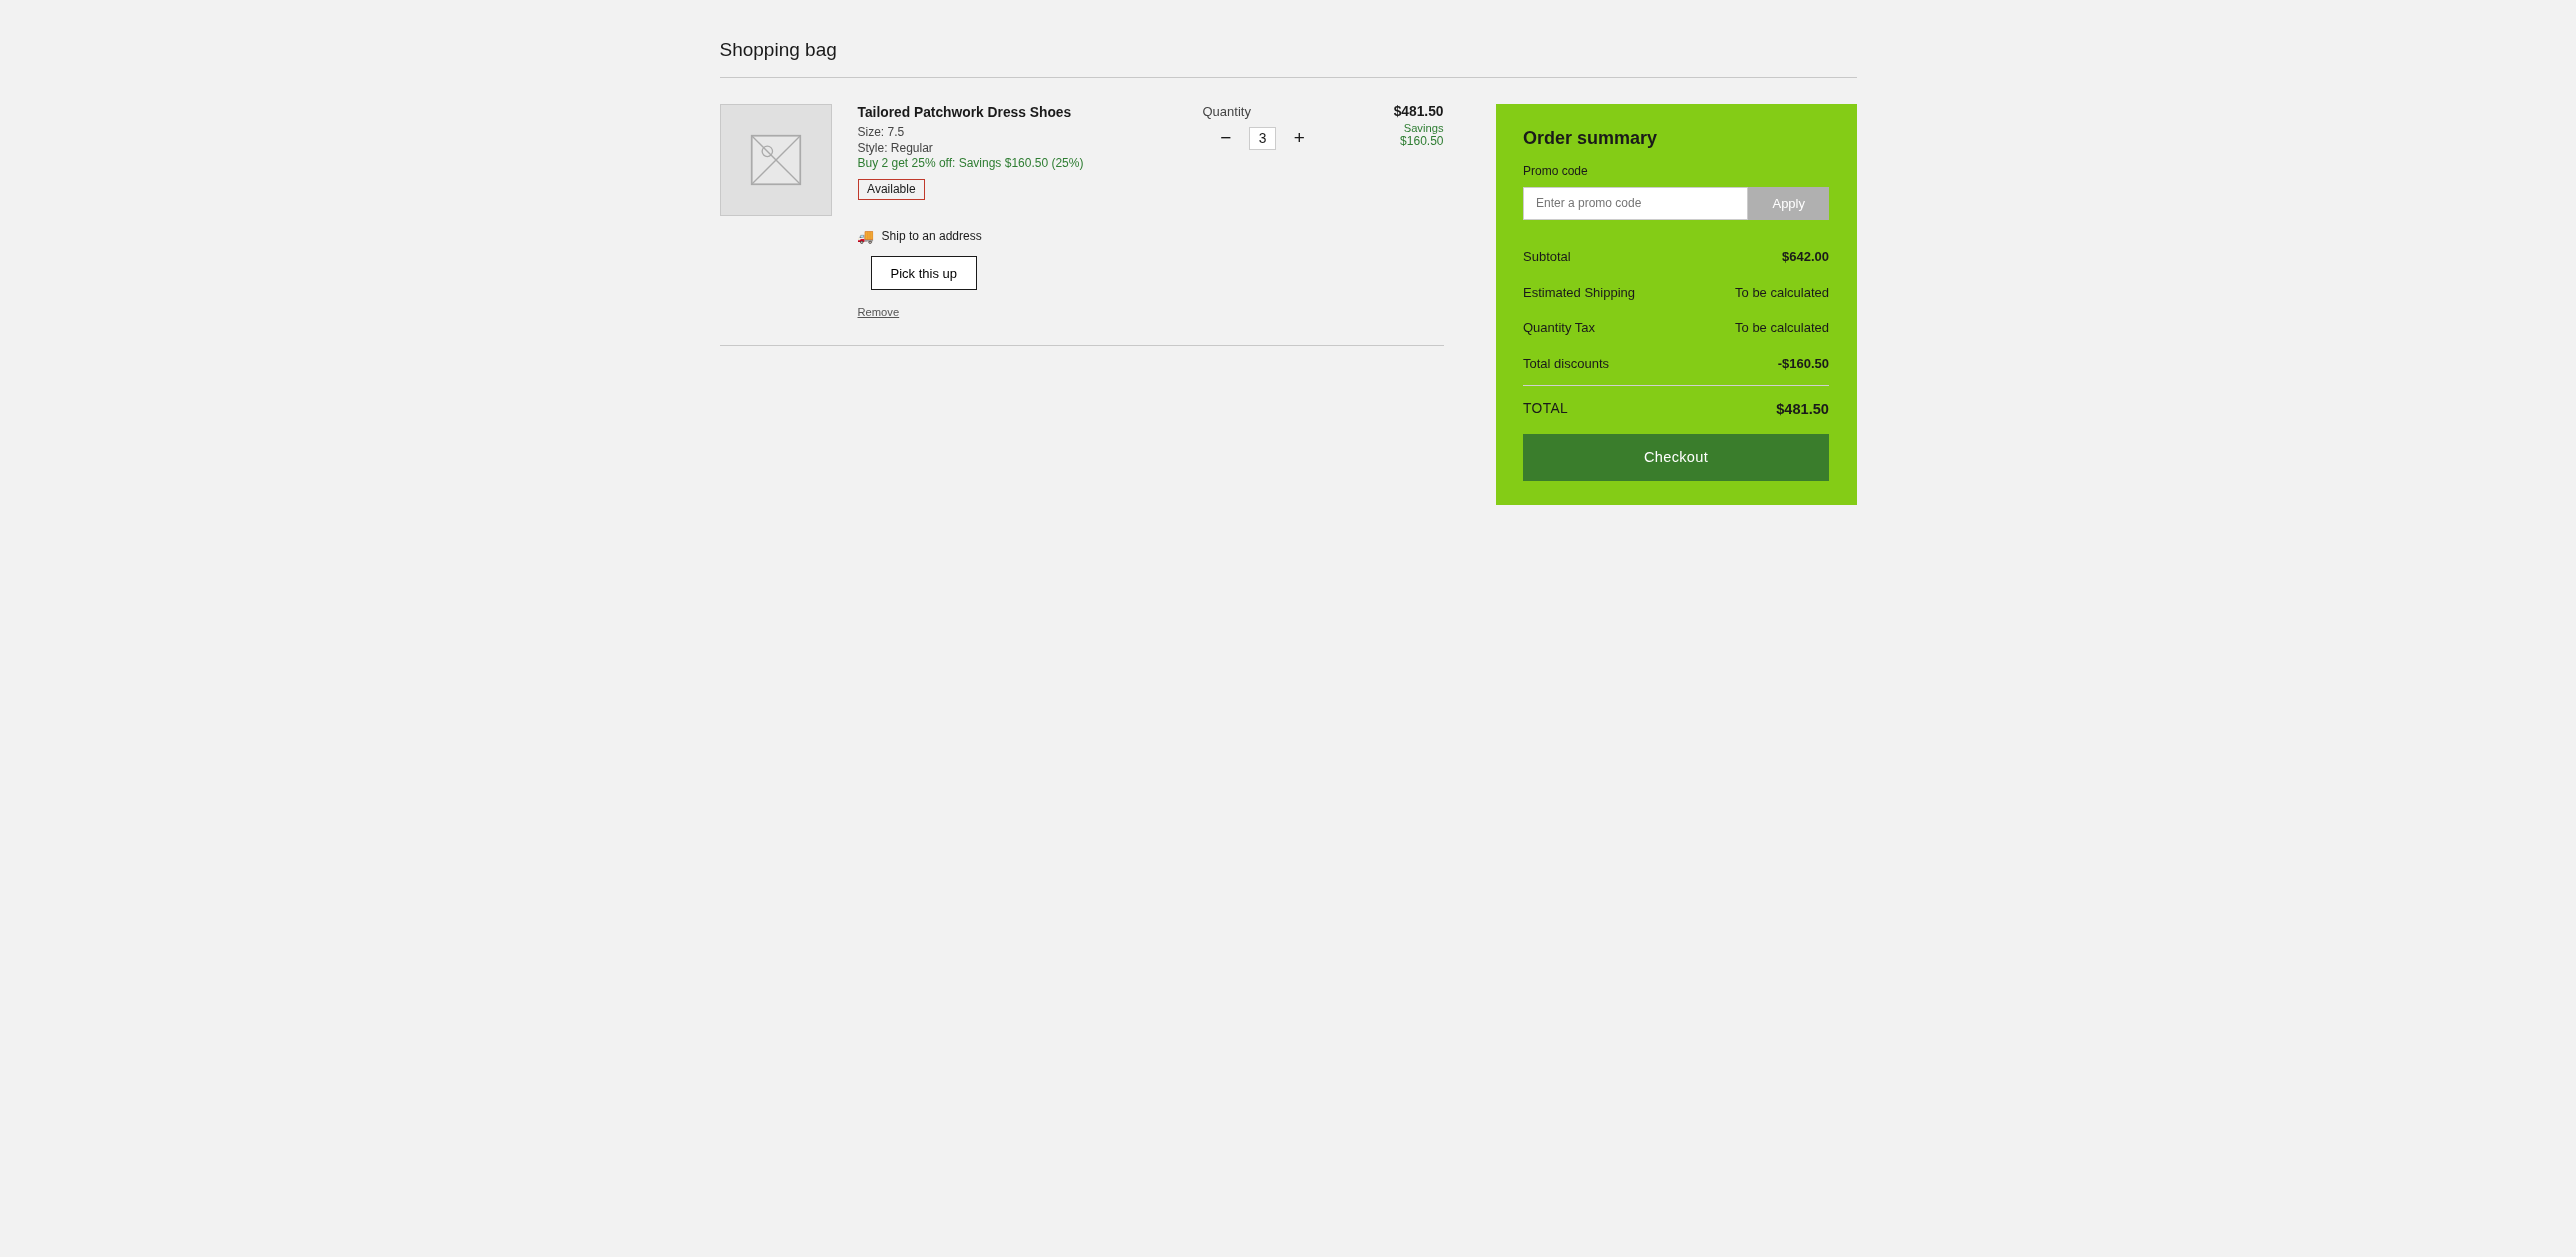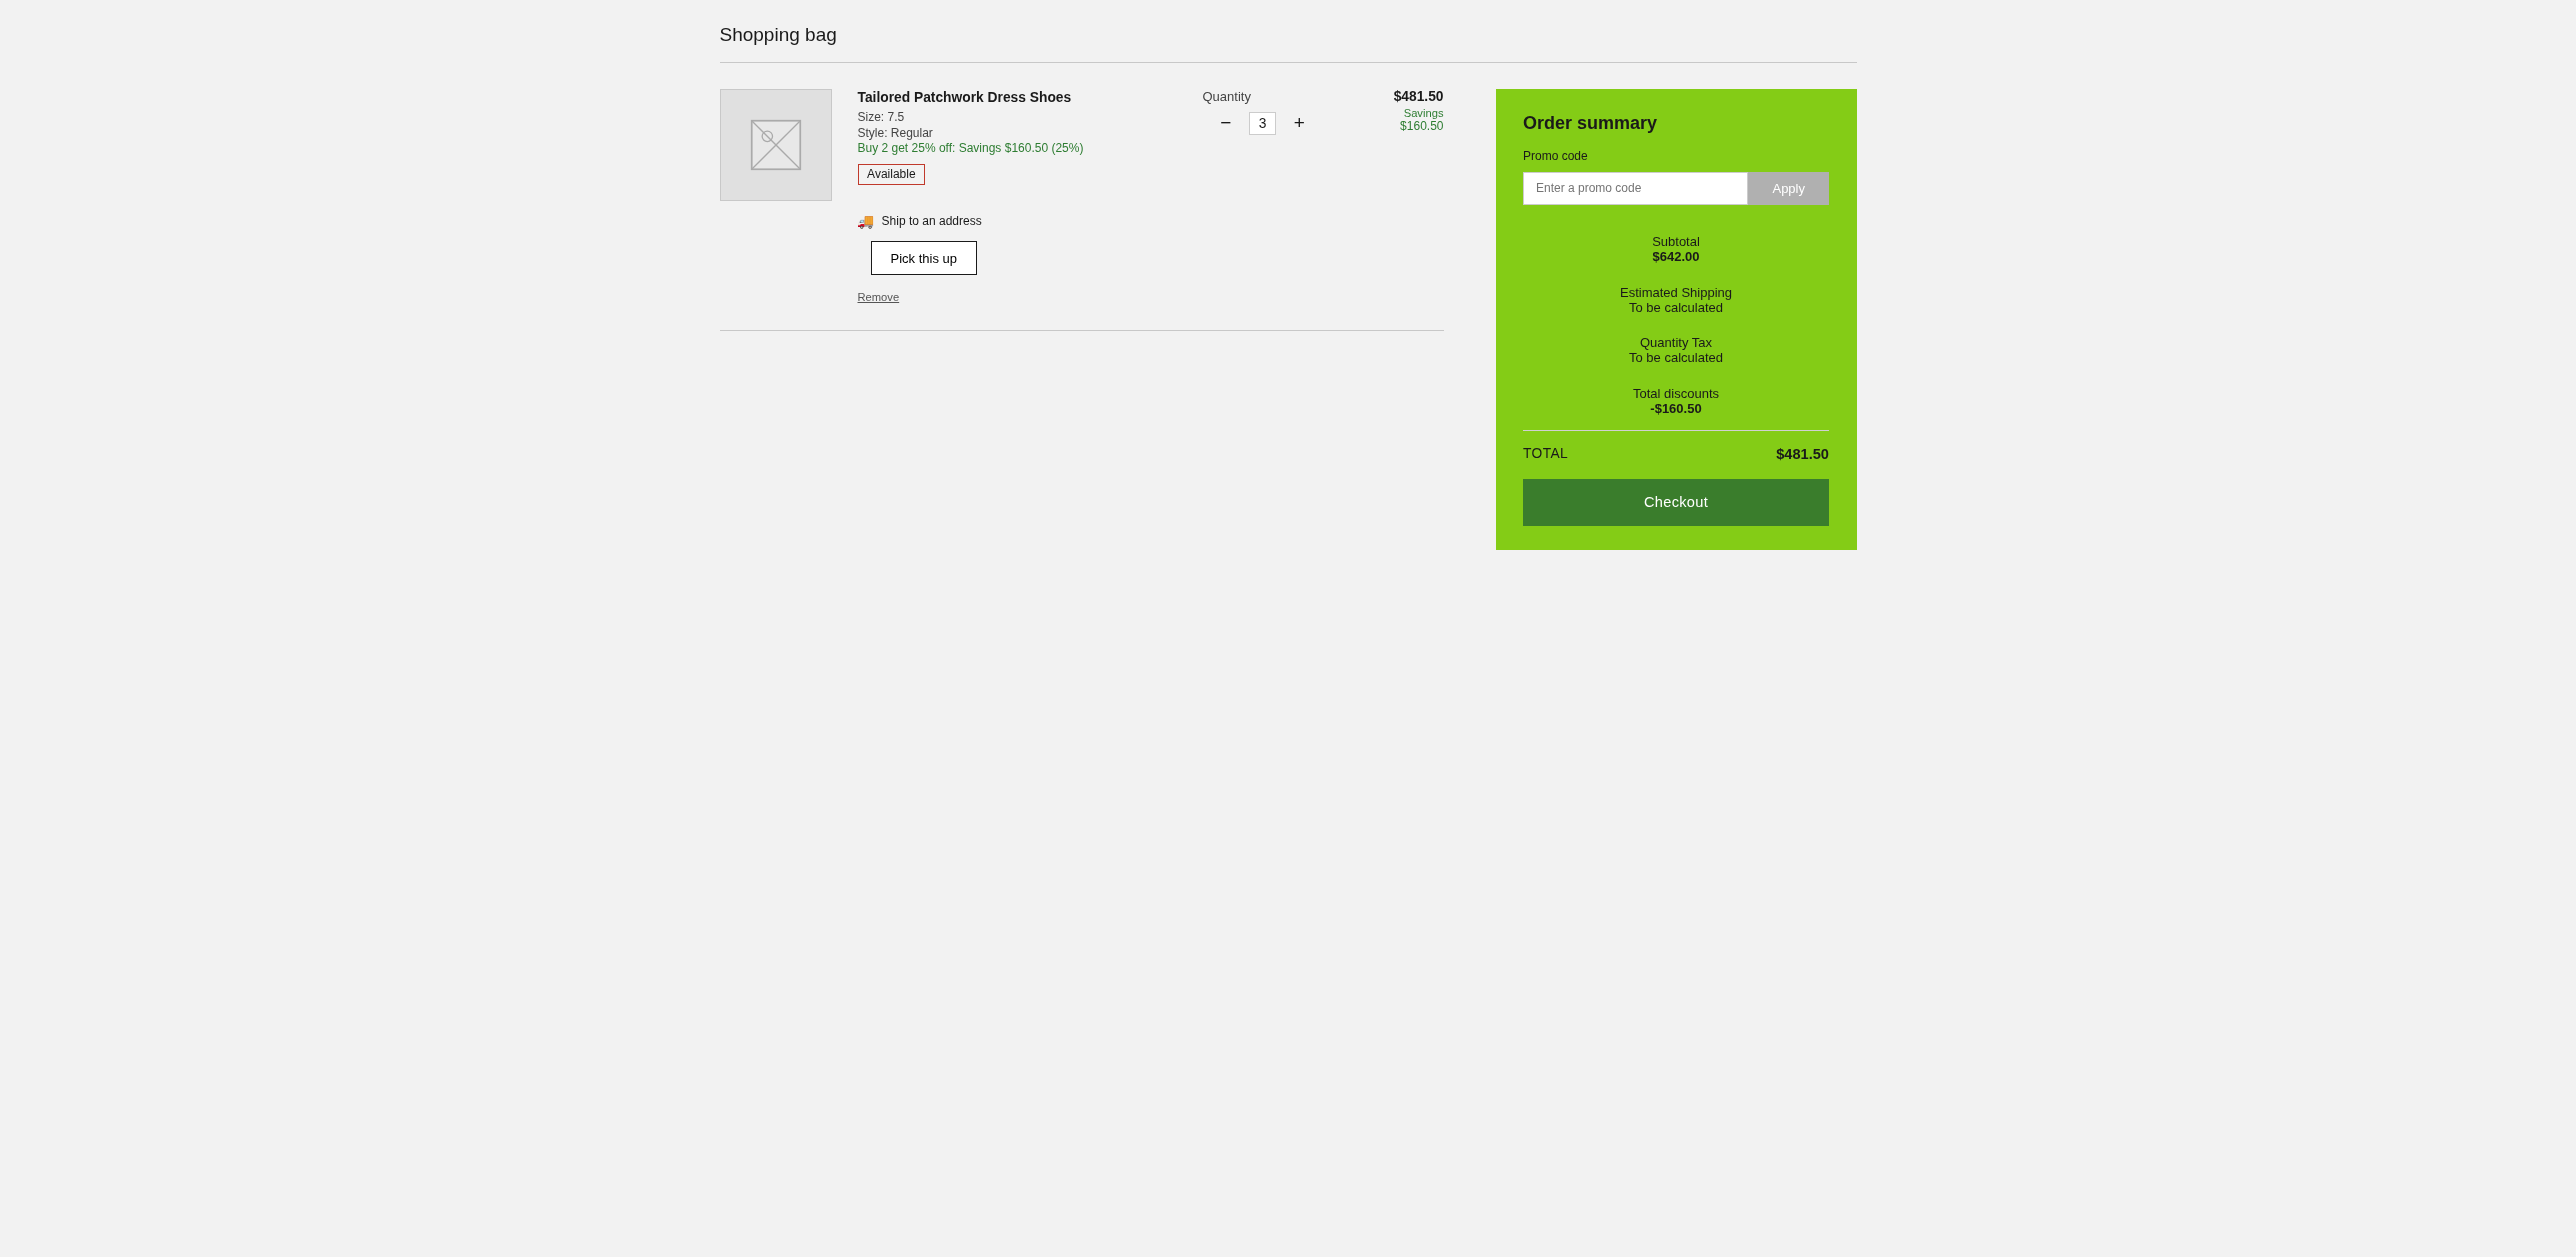--- a/index.html
+++ b/index.html
@@ -19,7 +19,7 @@
     .page-wrapper {
       max-width: 1205px;
       margin: 0 auto;
-      padding: 24px 34px;
+      padding: 39px 34px;
     }
 
     .page-title {

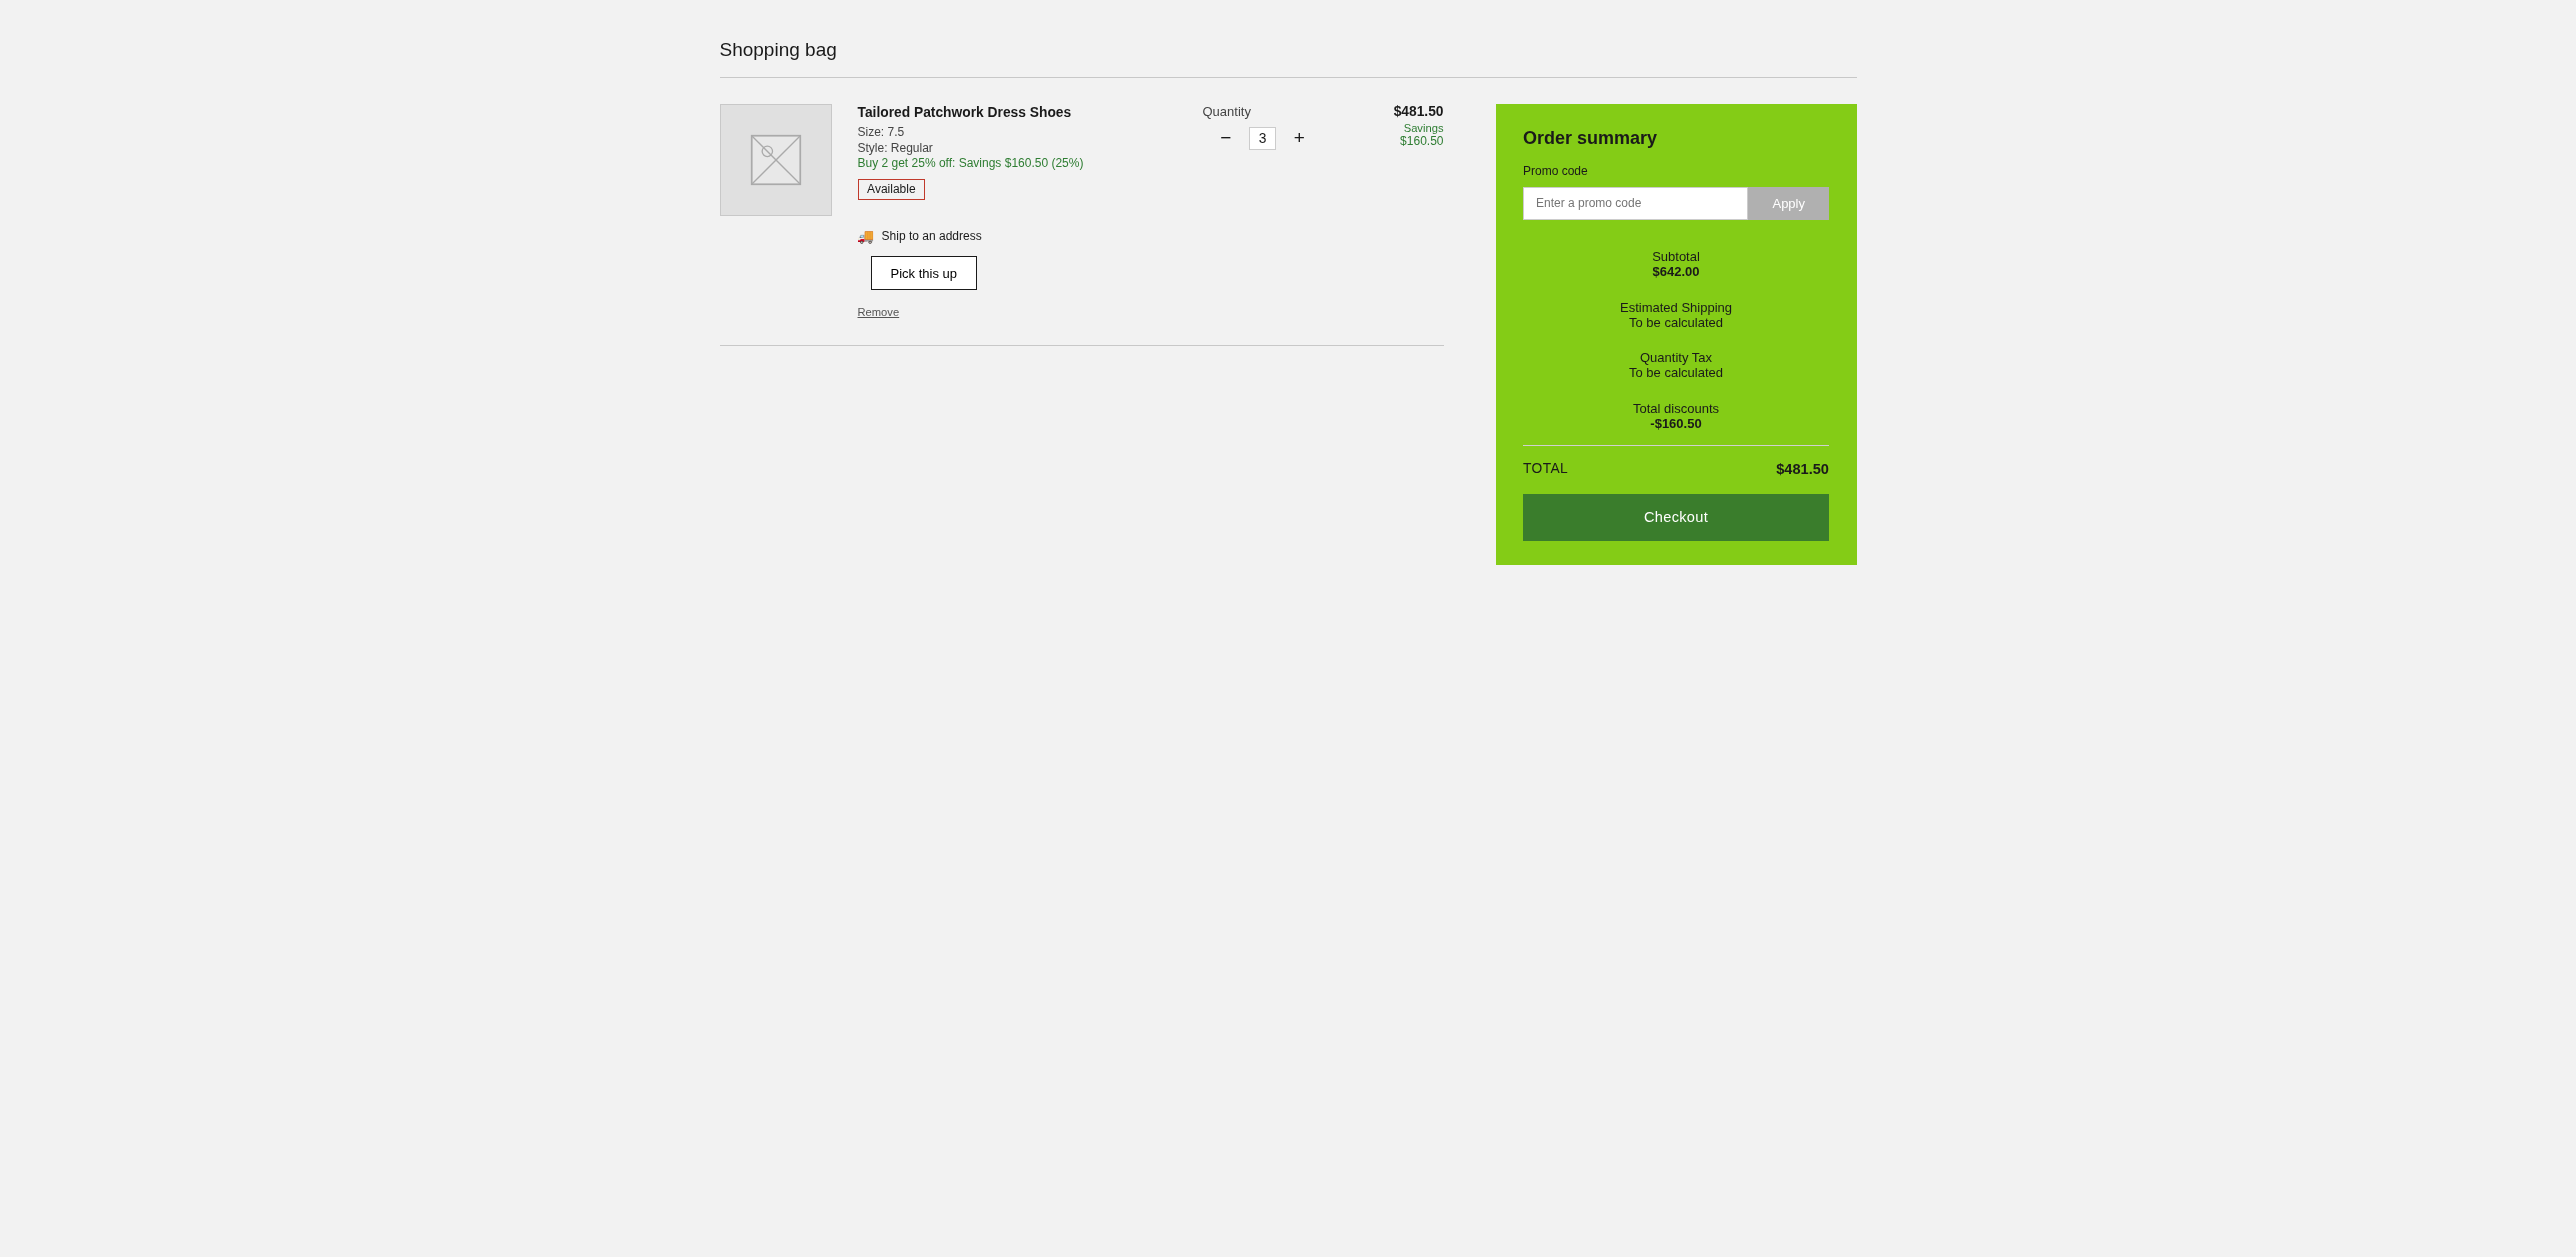--- a/index.html
+++ b/index.html
@@ -257,7 +257,6 @@
       padding: 10.3px 0;
       font-size: 13px;
       color: #1a1a1a;
-      flex-direction: column;
     }
 
     .summary-row-label {

